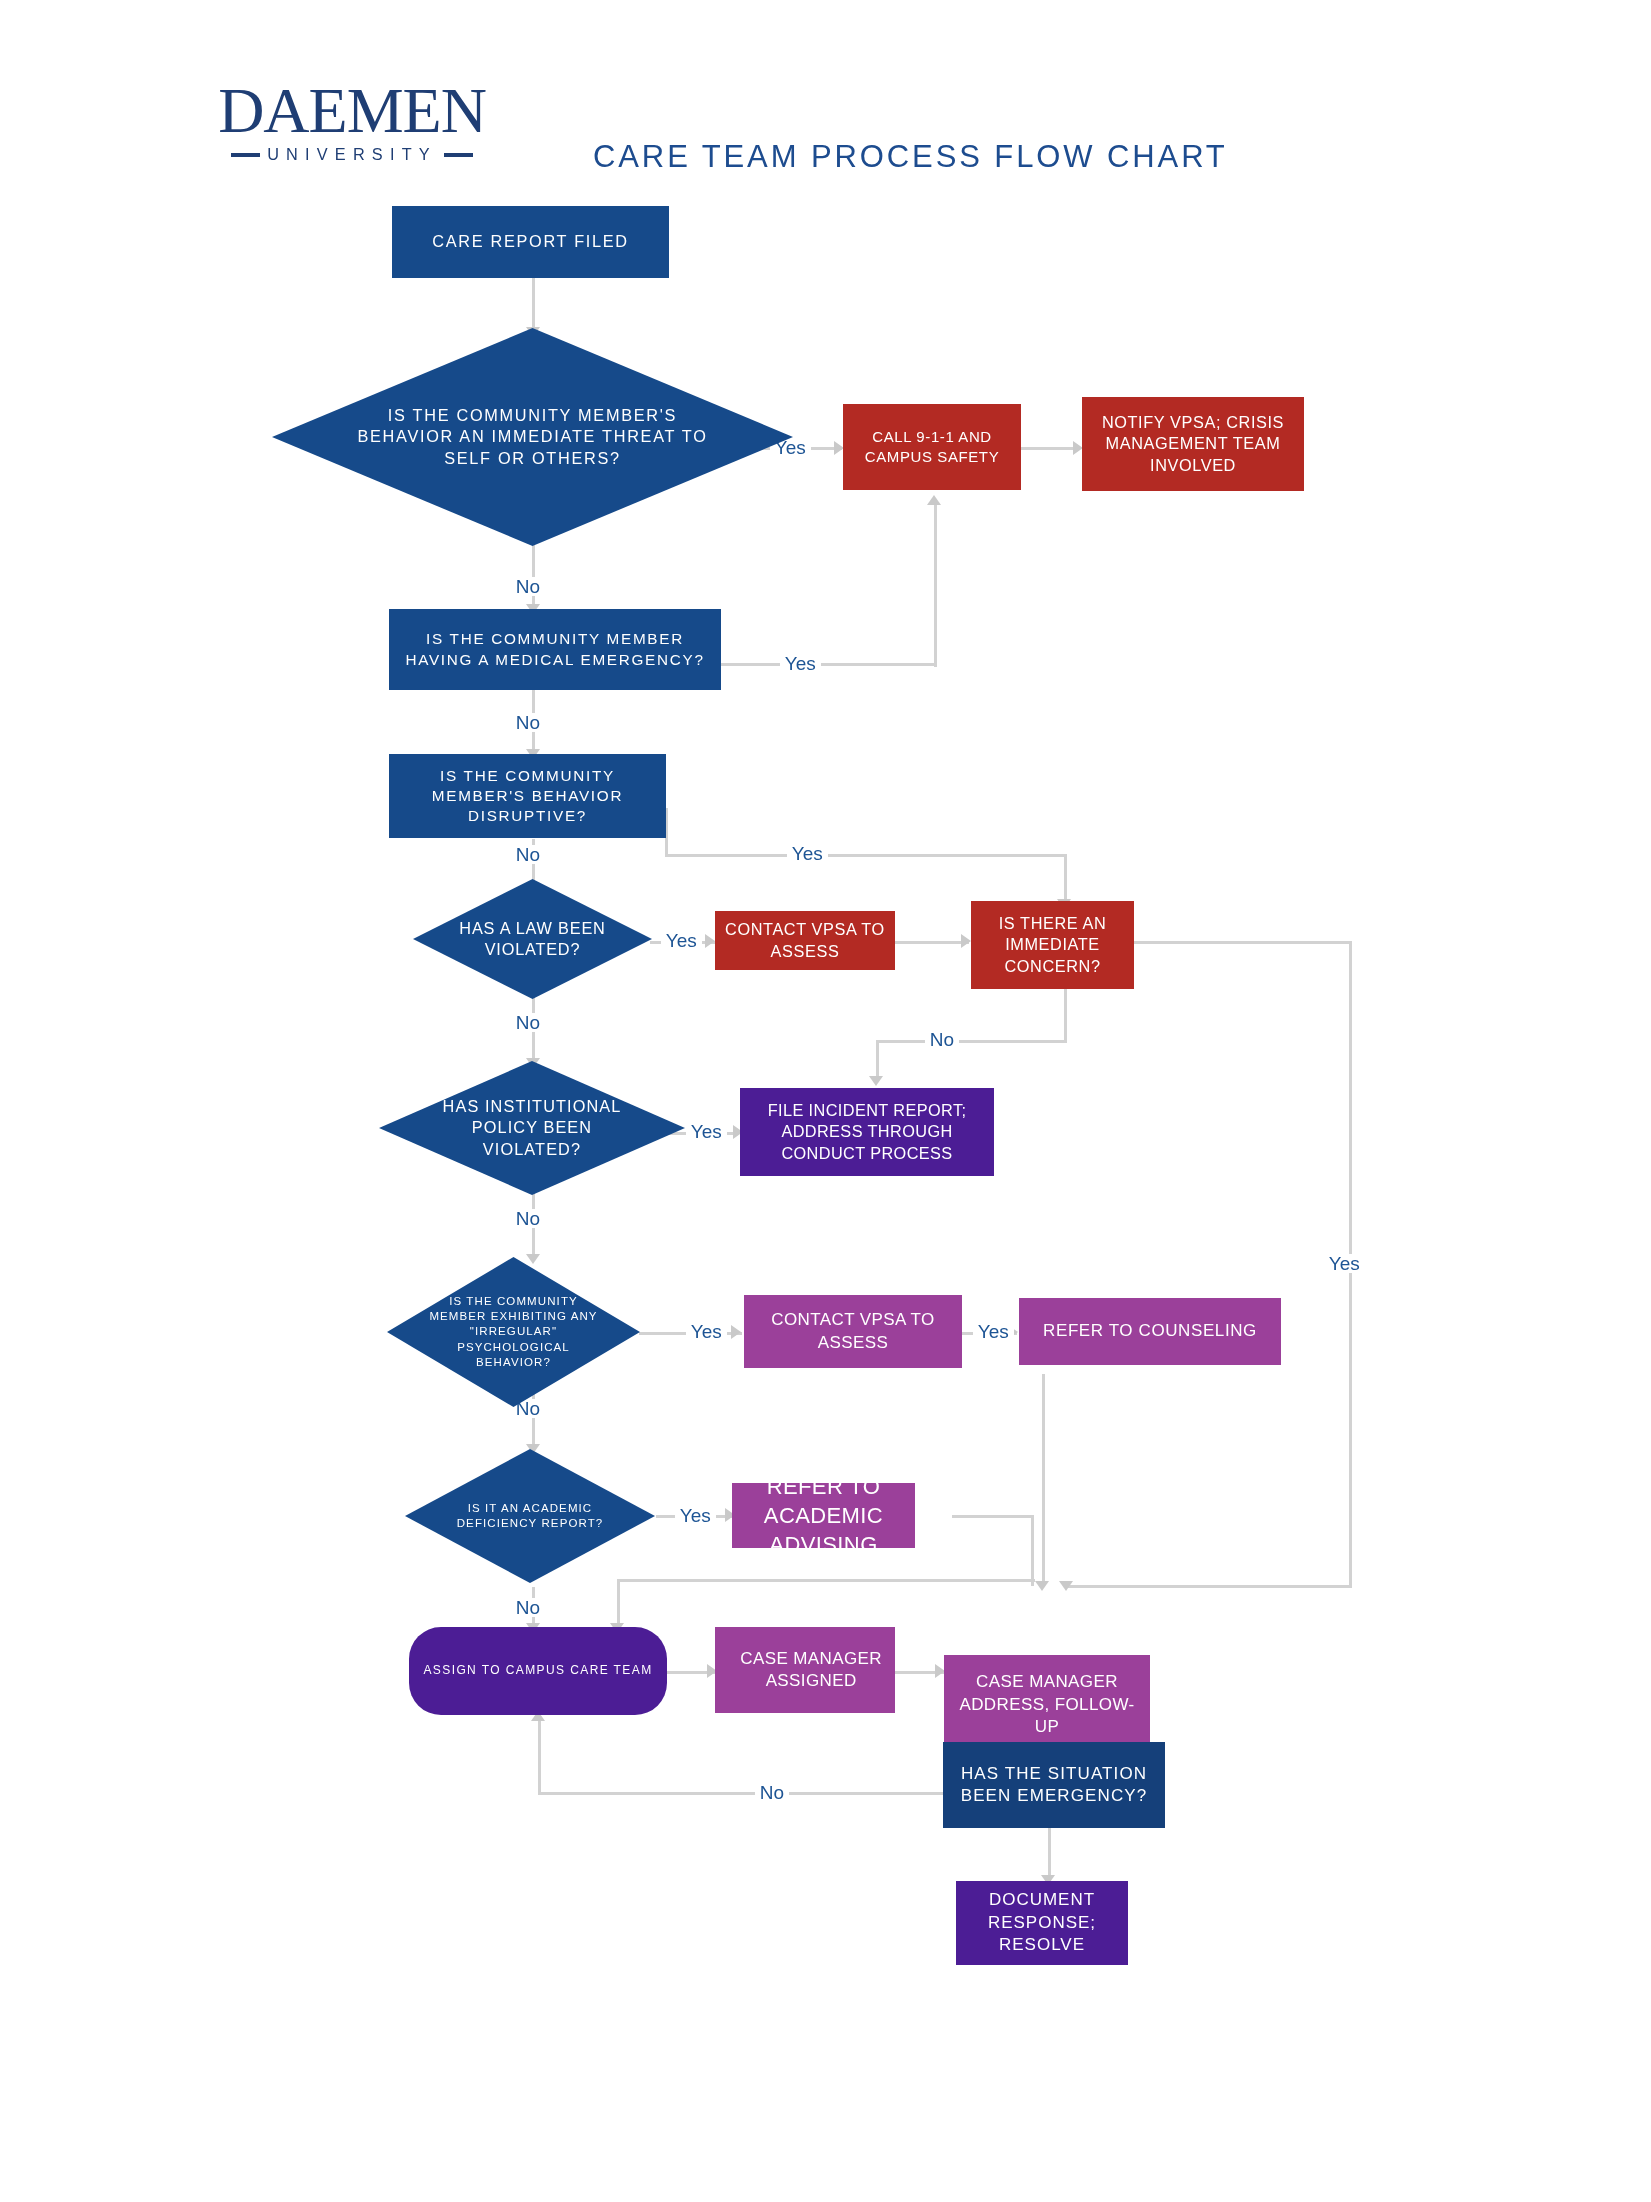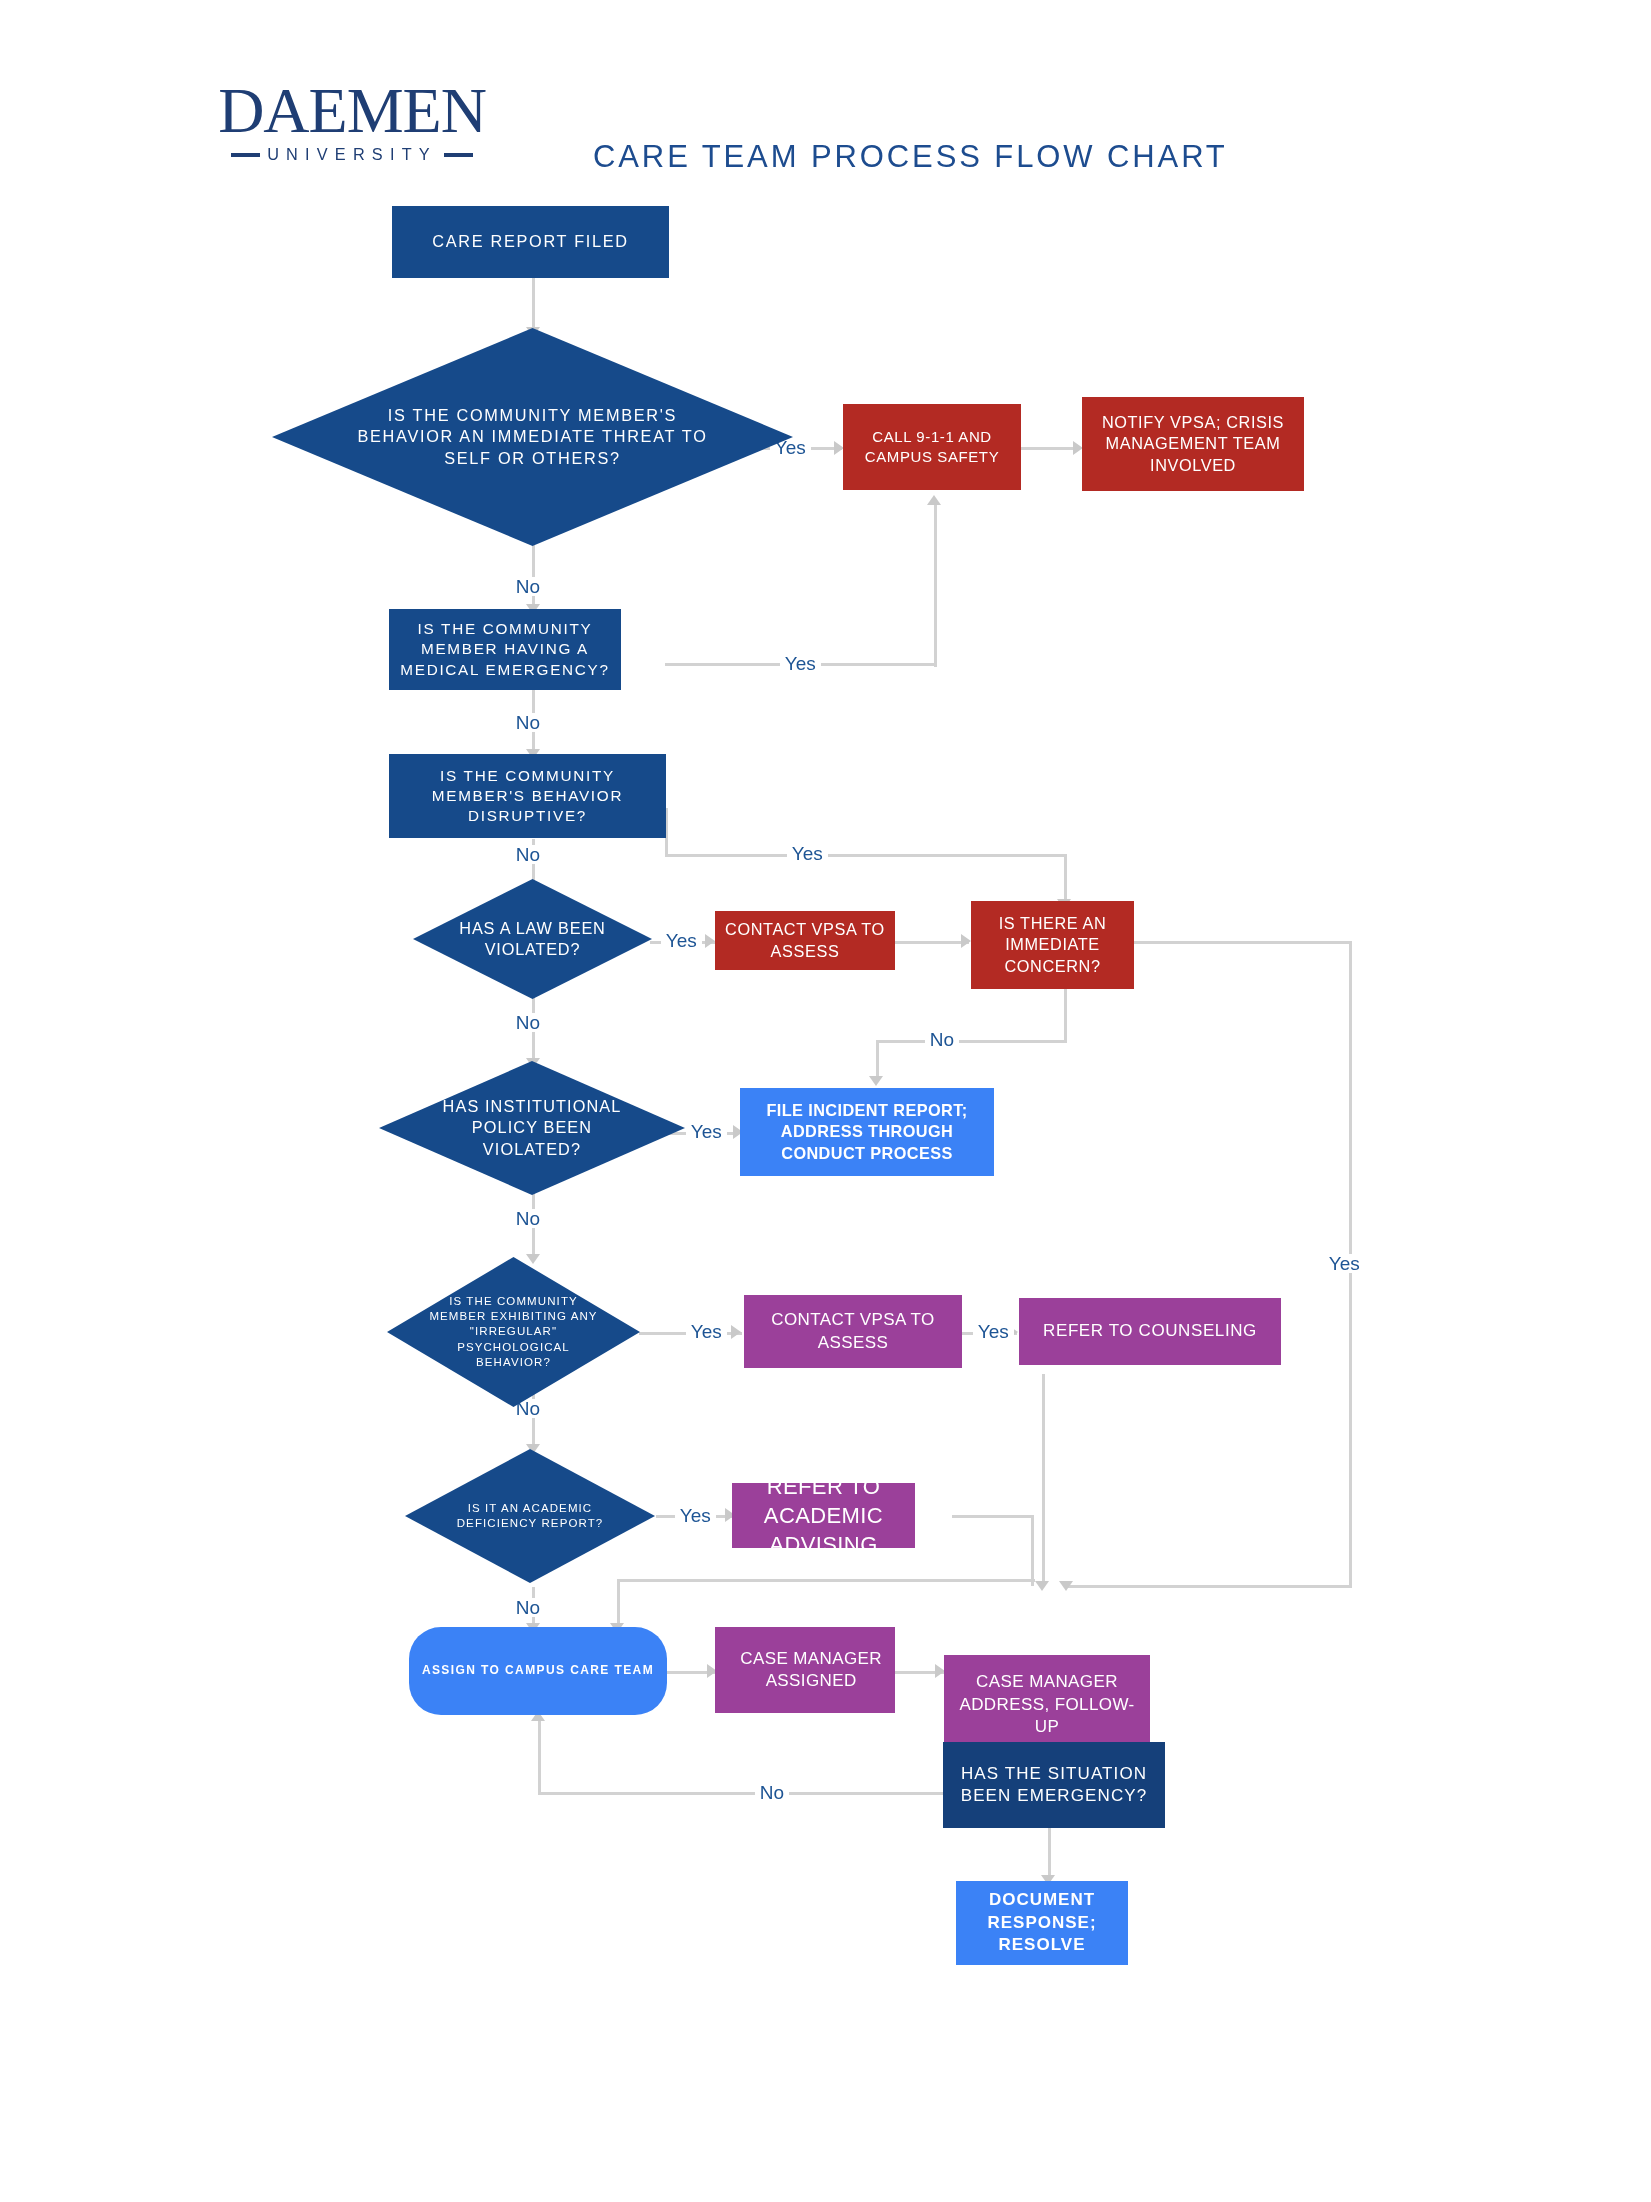--- a/index.html
+++ b/index.html
@@ -284,7 +284,7 @@
 
     <div class="node rect red" style="left:1082px; top:397px; width:222px; height:94px; font-size:16.3px; letter-spacing:0.6px;">NOTIFY VPSA; CRISIS MANAGEMENT TEAM INVOLVED</div>
 
-    <div class="node rect navy" style="left:389px; top:609px; width:232px; height:81px; font-size:15.3px;">IS THE COMMUNITY MEMBER HAVING A MEDICAL EMERGENCY?</div>
+    <div class="node rect navy" style="left:389px; top:609px; width:332px; height:81px; font-size:15.3px;">IS THE COMMUNITY MEMBER HAVING A MEDICAL EMERGENCY?</div>
 
     <div class="node rect navy" style="left:389px; top:754px; width:277px; height:84px; font-size:15.3px;">IS THE COMMUNITY MEMBER'S BEHAVIOR DISRUPTIVE?</div>
 

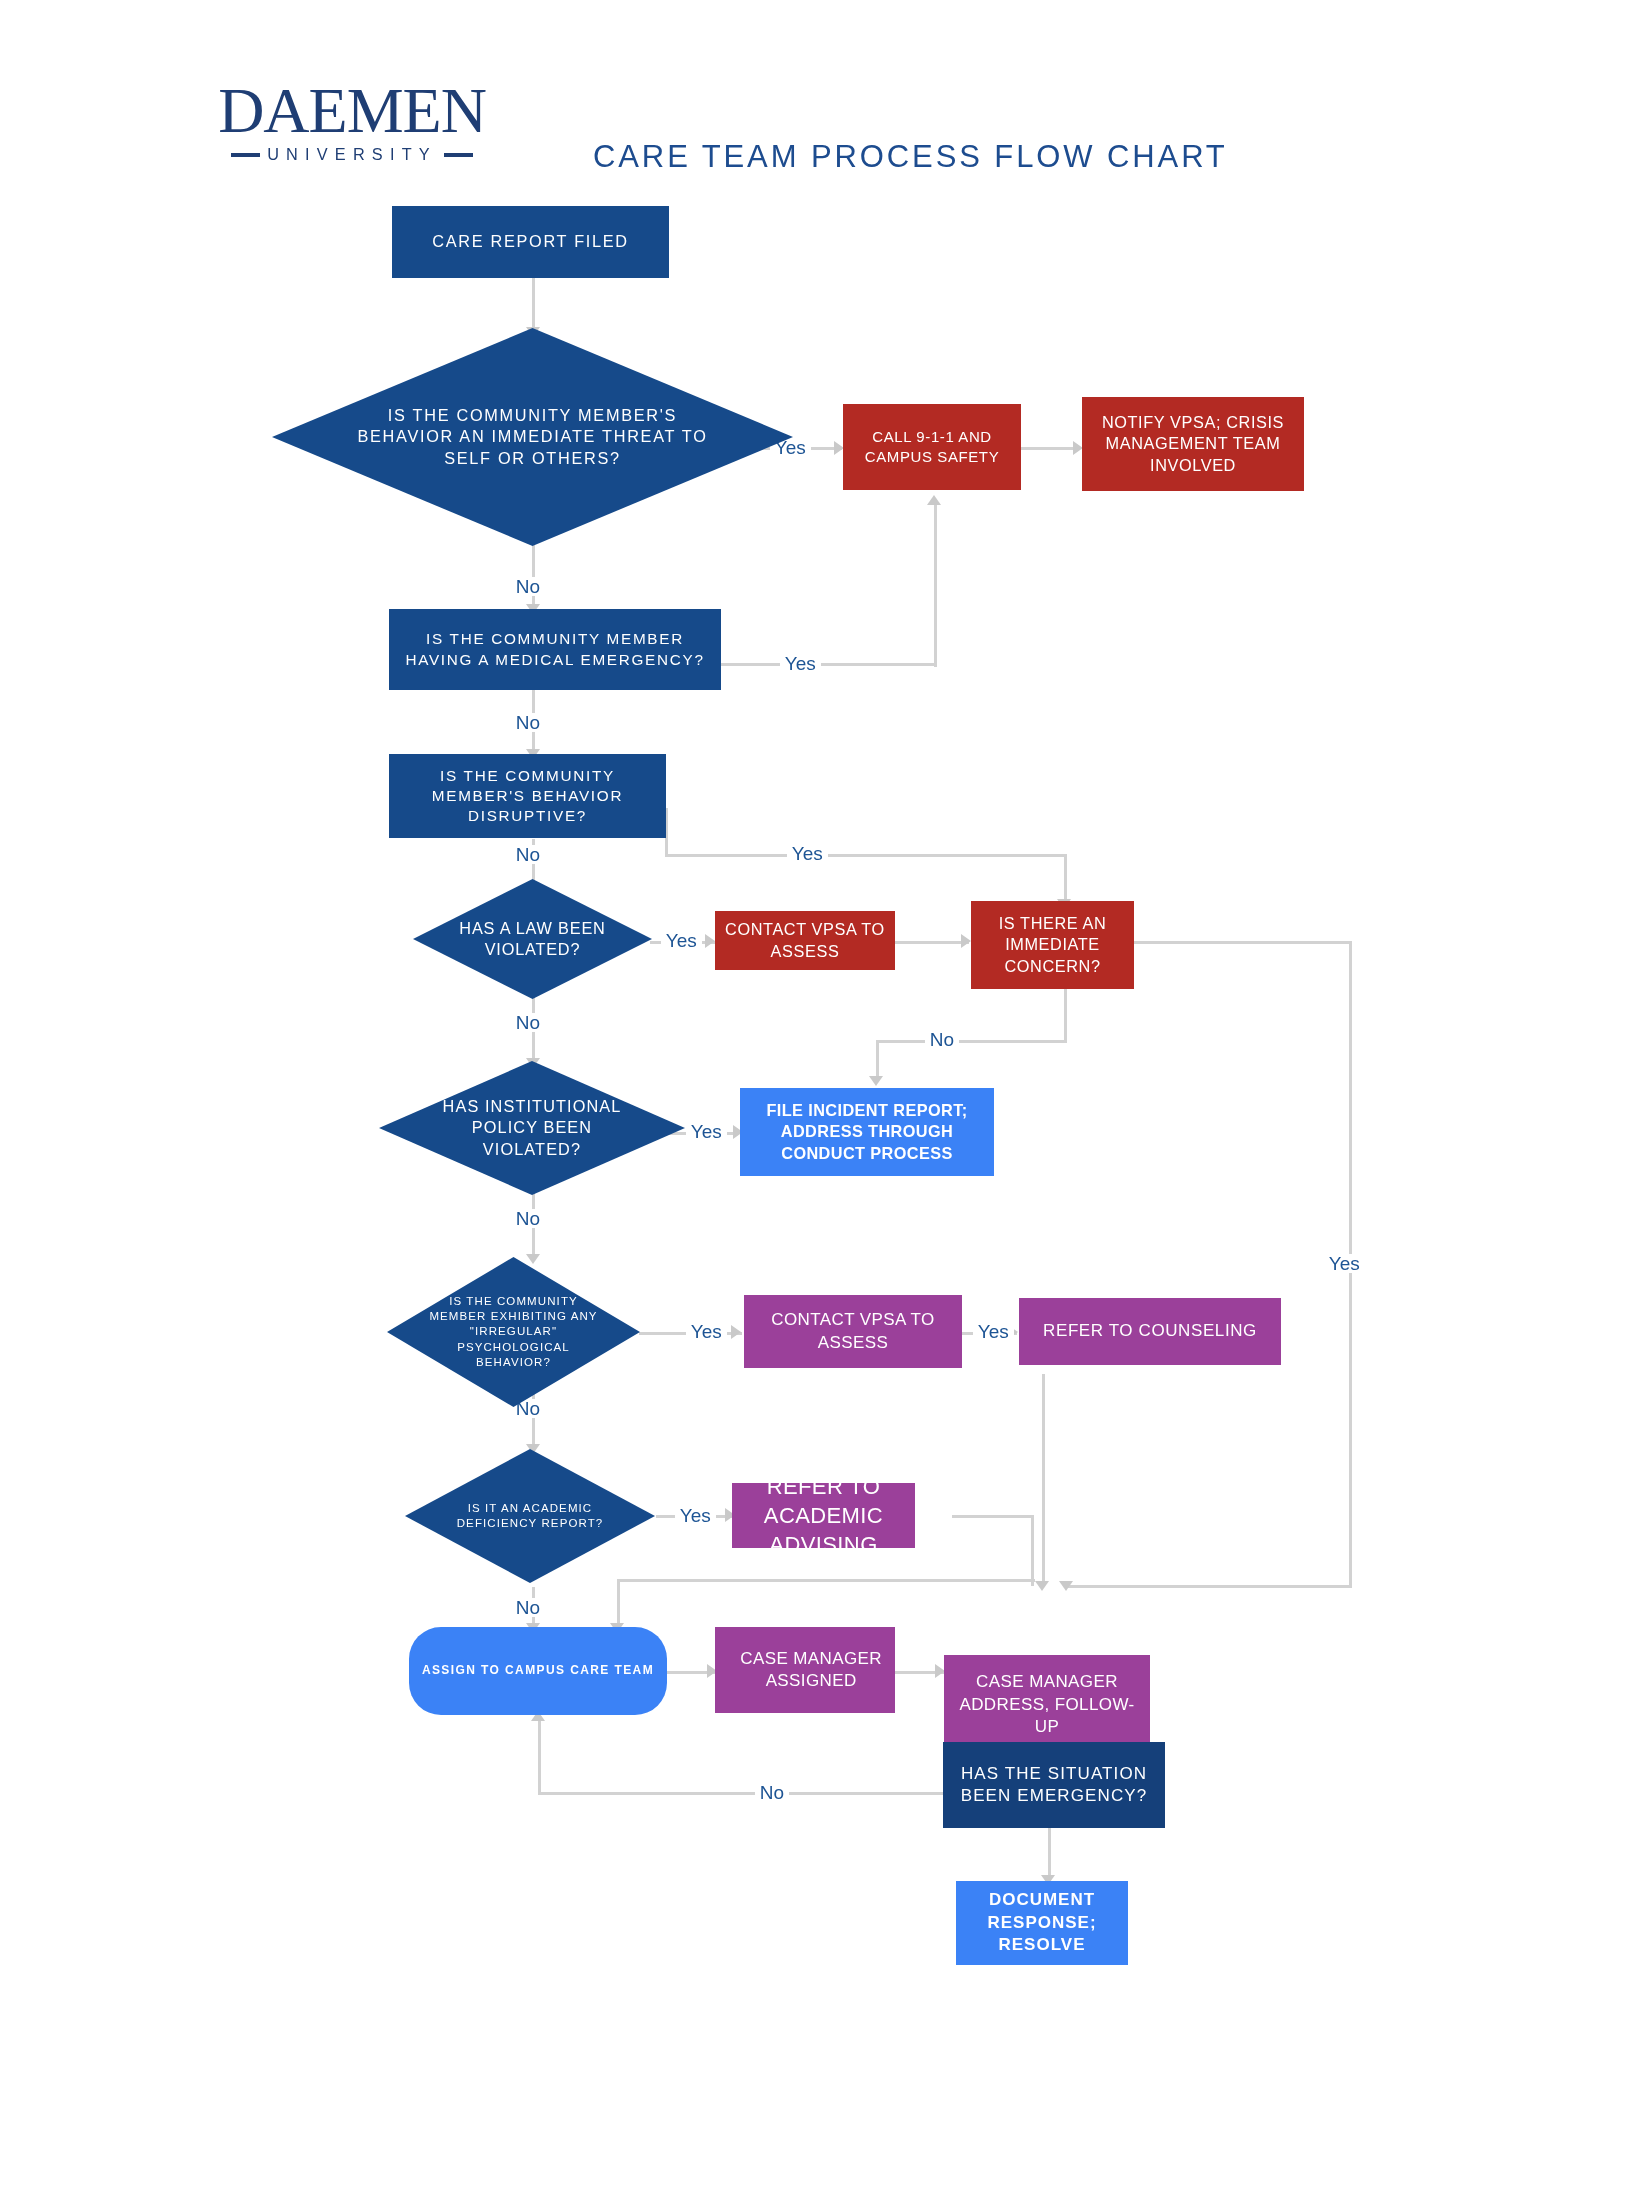--- a/index.html
+++ b/index.html
@@ -90,7 +90,7 @@
   .navy   { background: #164A8A; }
   .navy2  { background: #15407A; }
   .red    { background: #B32A23; }
-  .cyan   { background: #3b82f6; font-weight: bold; }
+  .cyan   { background: #4c1d95; }
   .purple { background: #9B409A; }
 
   

